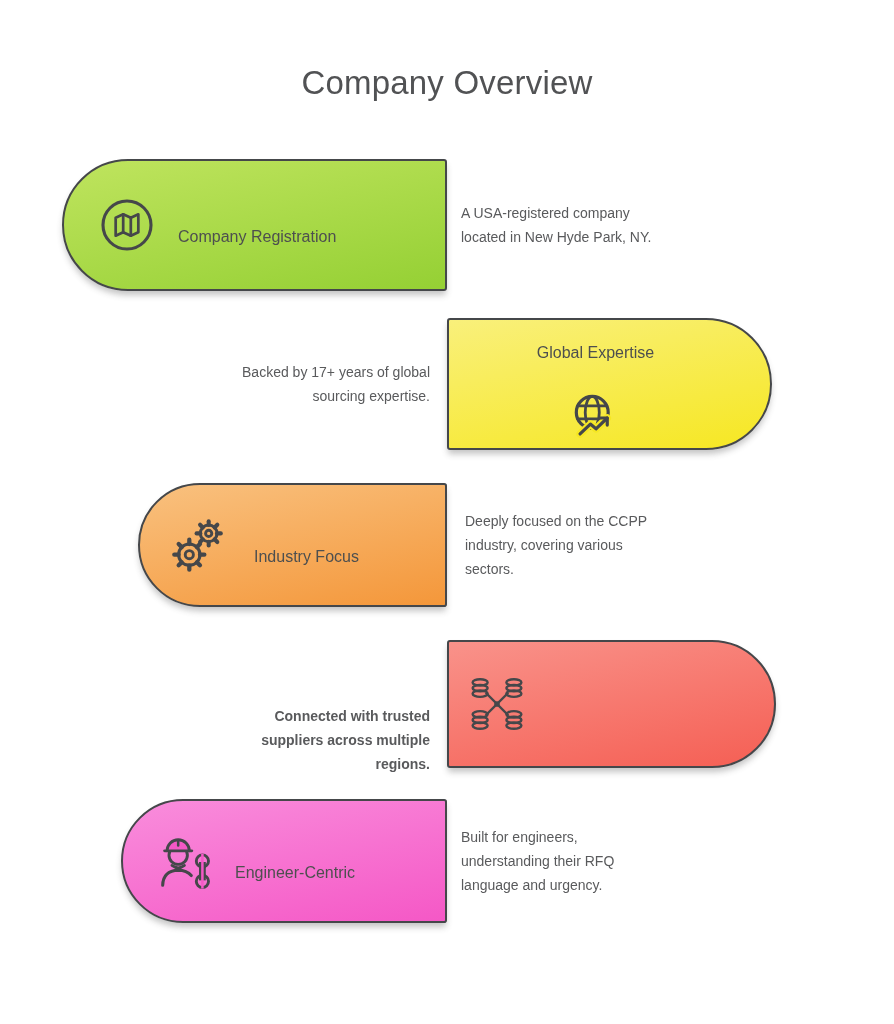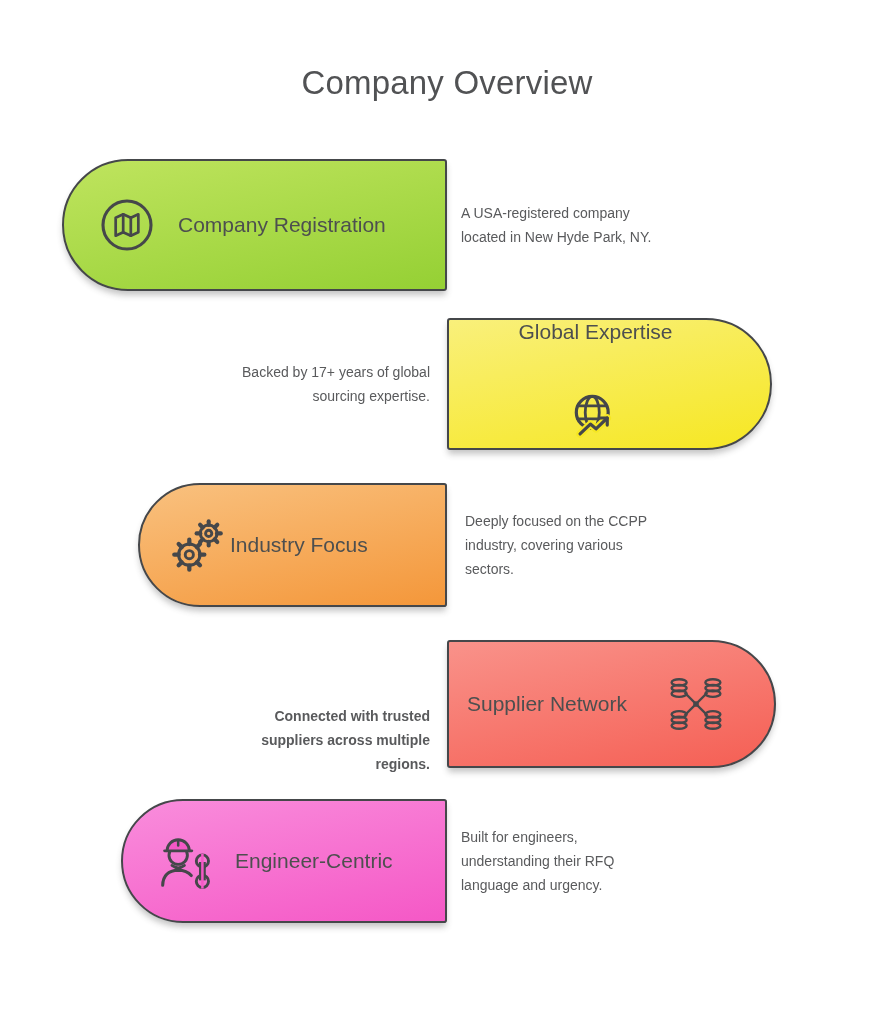--- a/index.html
+++ b/index.html
@@ -27,8 +27,9 @@
   .card.round-left  { border-radius:66px 3px 3px 66px; }
   .card.round-right { border-radius:3px 66px 66px 3px; }
   .card-label {
-    font-size:21px; color:var(--label-color,#4d4f4f);
+    font-size:16px; color:var(--label-color,#4d4f4f);
     white-space:nowrap;
+    margin-top:24px;
   }
   .desc {
     position:absolute;

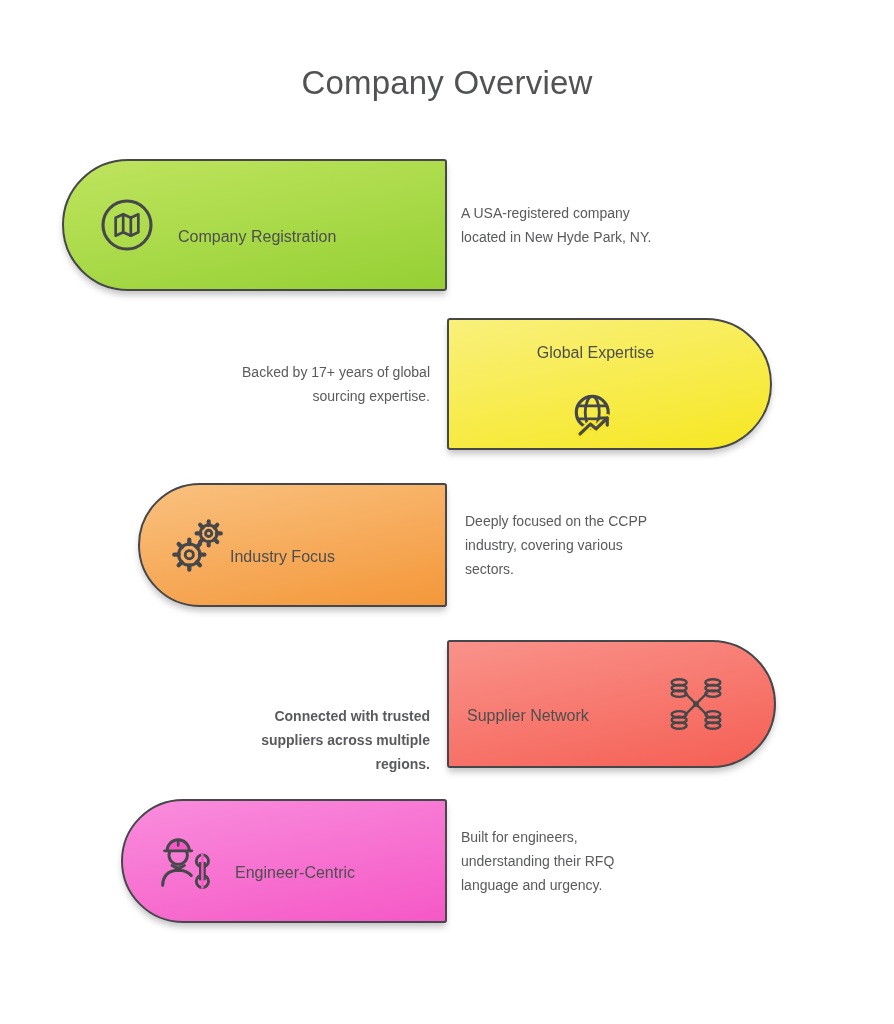--- a/index.html
+++ b/index.html
@@ -47,7 +47,7 @@
   #desc-0 { left:461px; top:159px; width:260px; height:132px; }
   #card-1 { left:447px; top:318px; width:325px; height:132px; padding-left:18px; padding-right:46px; justify-content:space-between;flex-direction:column; }
   #desc-1 { left:160px; top:318px; width:270px; height:132px; }
-  #card-2 { left:138px; top:483px; width:309px; height:124px; padding-left:28px; }
+  #card-2 { left:138px; top:483px; width:309px; height:124px; padding-left:28px; gap:24px; }
   #desc-2 { left:465px; top:483px; width:250px; height:124px; }
   #card-3 { left:447px; top:640px; width:329px; height:128px; padding-left:18px; padding-right:48px; justify-content:space-between; }
   #desc-3 { left:205px; top:676px; width:225px; height:128px;font-weight:bold; }

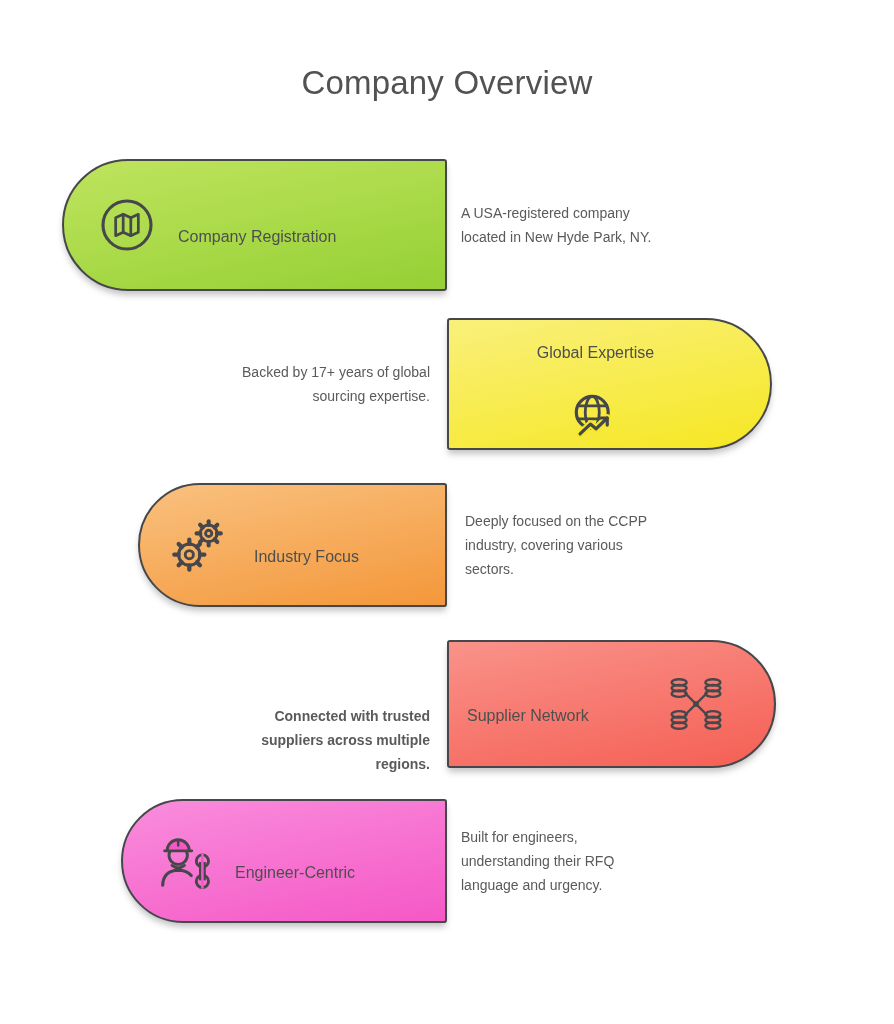--- a/index.html
+++ b/index.html
@@ -126,7 +126,6 @@
 sectors.</div>
 
   <div class="card round-right" id="card-3" style="background: linear-gradient(168deg, rgb(249, 146, 138) 0%, rgb(245, 95, 84) 100%);">
-    <span class="card-label">Supplier Network</span>
     <span class="icon-wrap">
       <svg width="60" height="60" viewBox="0 0 64 64" fill="none" stroke="var(--icon-color)">
         <line x1="20" y1="20" x2="44" y2="44" stroke-width="2.6"></line>

